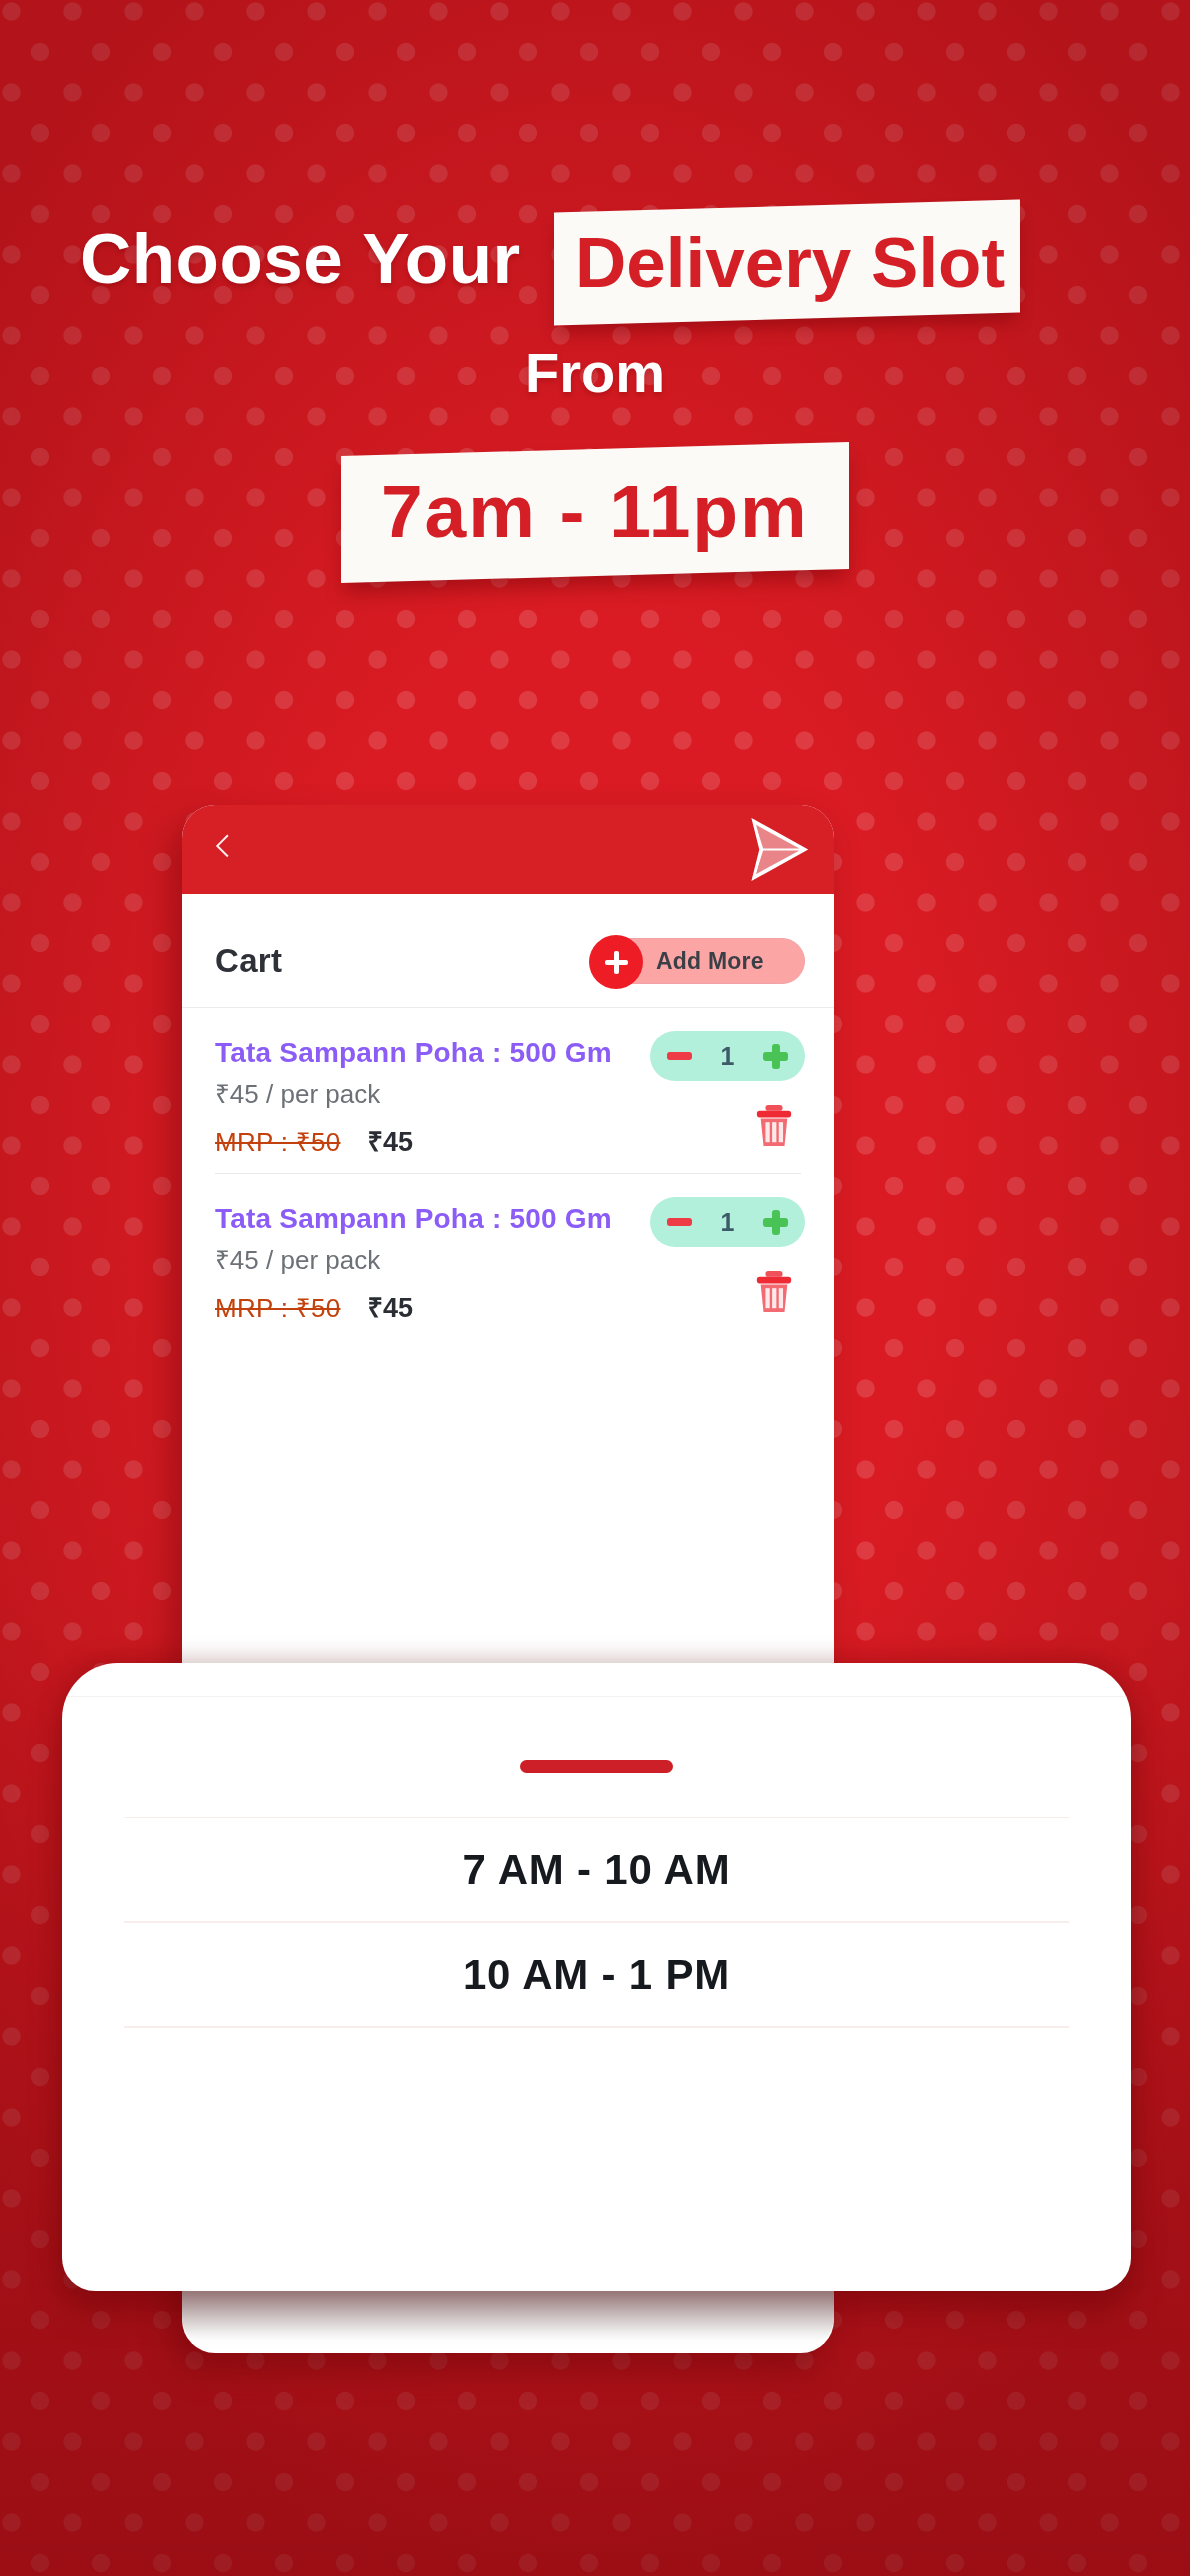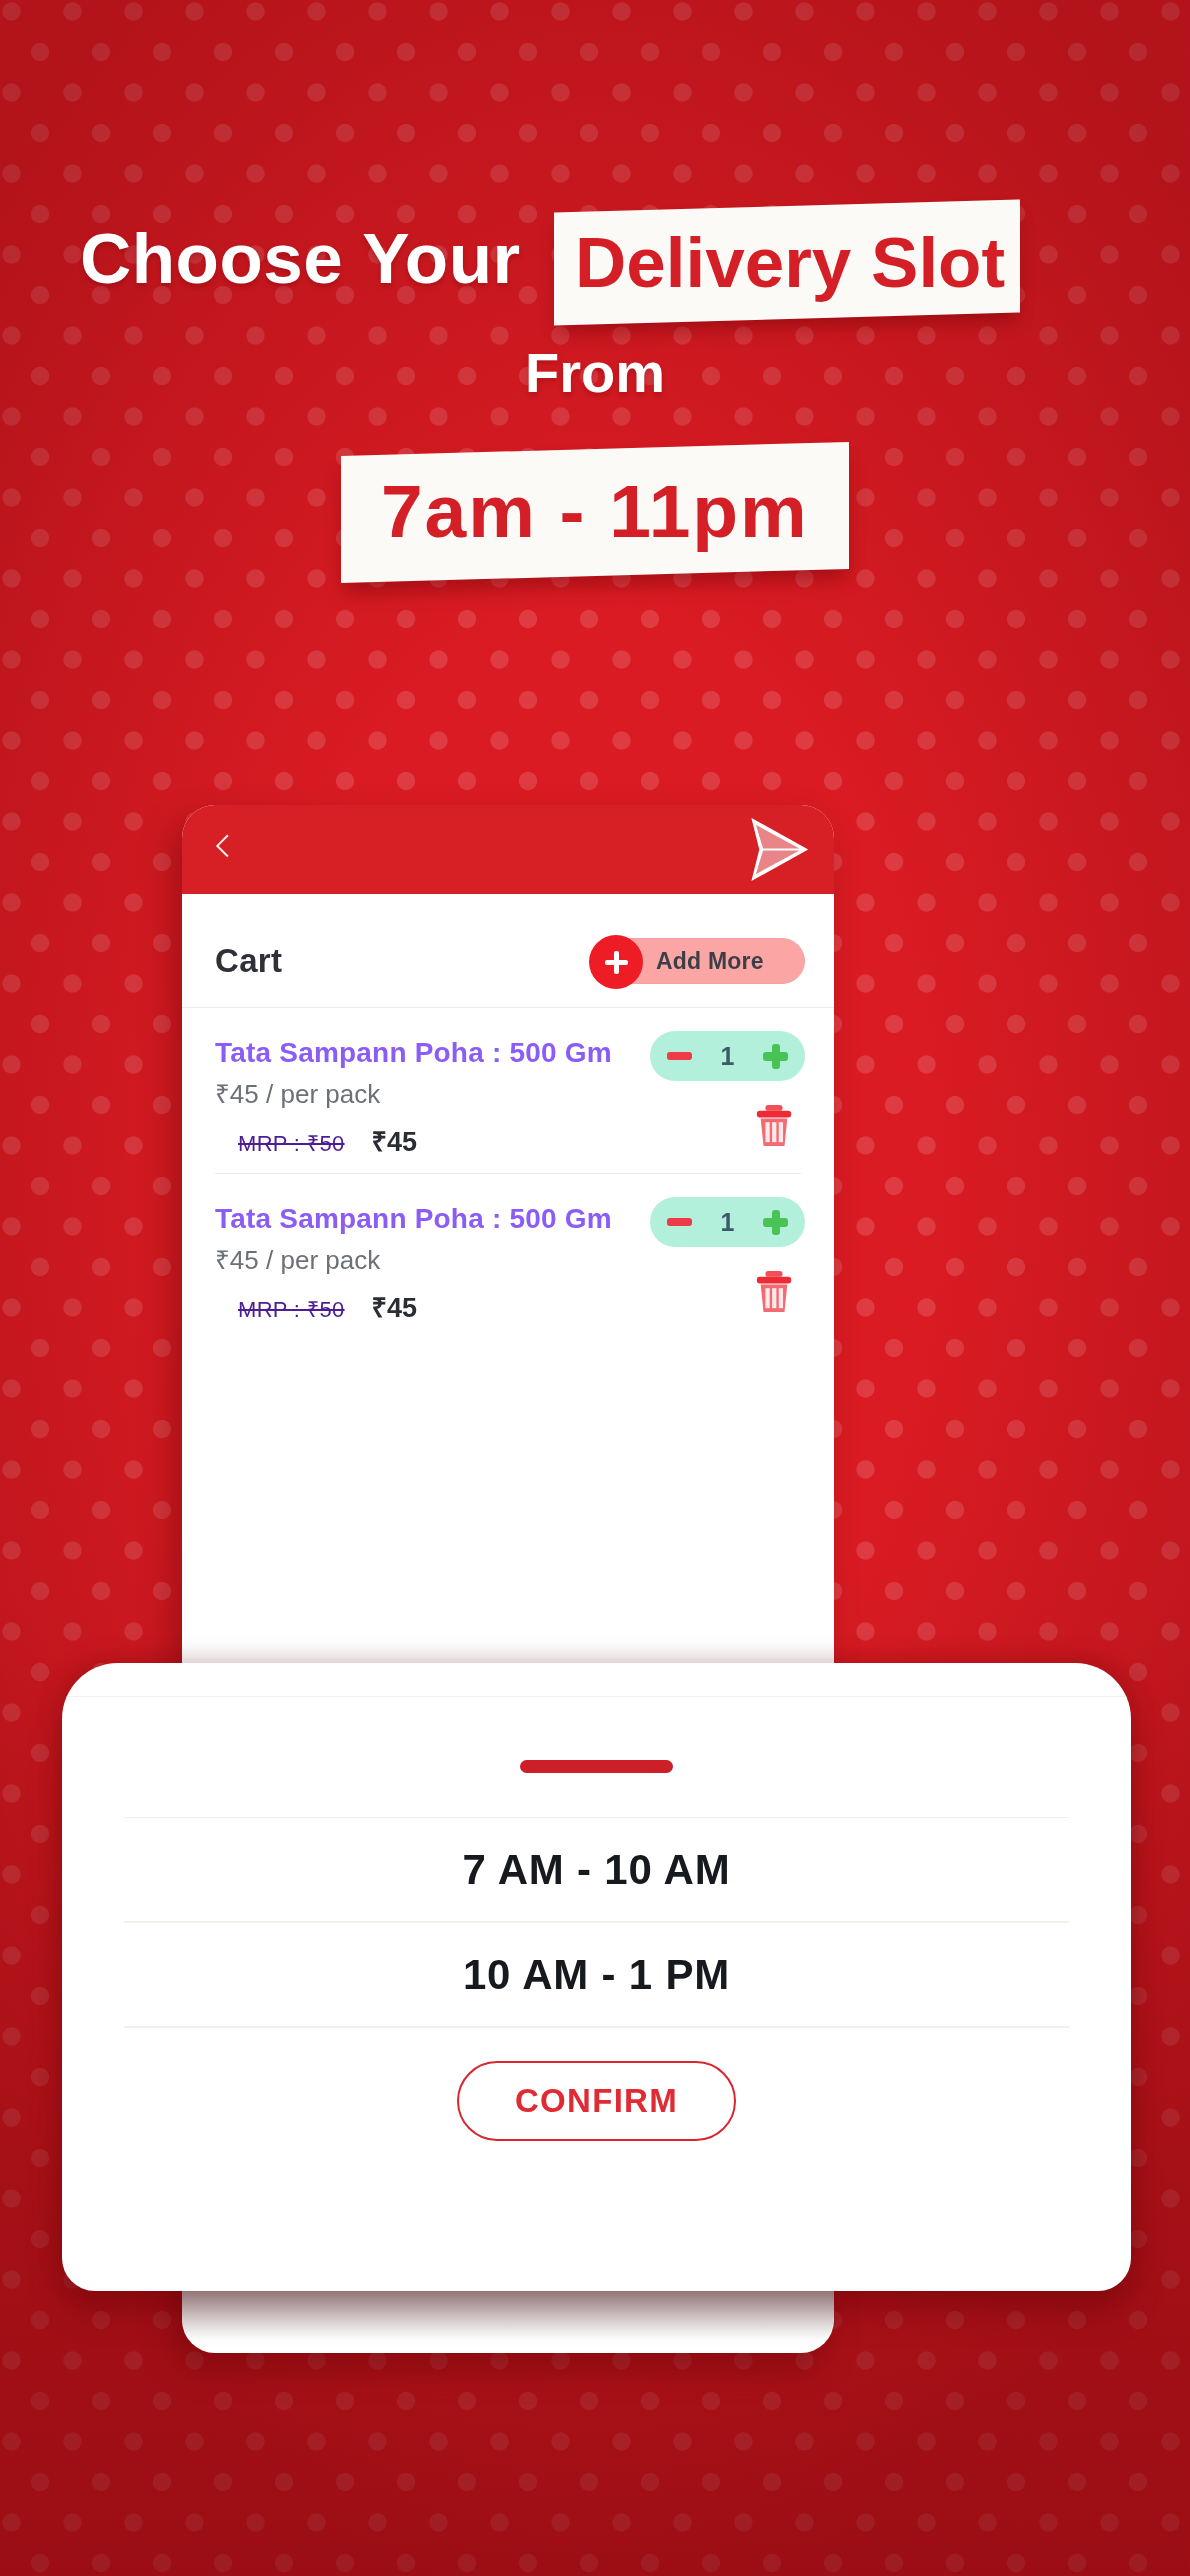--- a/index.html
+++ b/index.html
@@ -150,7 +150,7 @@
   .item-unit { font-size:26px; color:#6c7077; margin-top:6px; }
   .item-prices { margin-top:10.5px; display:flex; align-items:baseline; gap:27px; }
   .item-mrp {
-    font-size:22px; color:#4c1d95; text-decoration:line-through; letter-spacing:0.3px;margin-left:23px;
+    font-size:26px; color:#c2410c; text-decoration:line-through; letter-spacing:0.3px;
   }
   .item-price { font-size:27px; font-weight:bold; color:#2a2d33; }
 

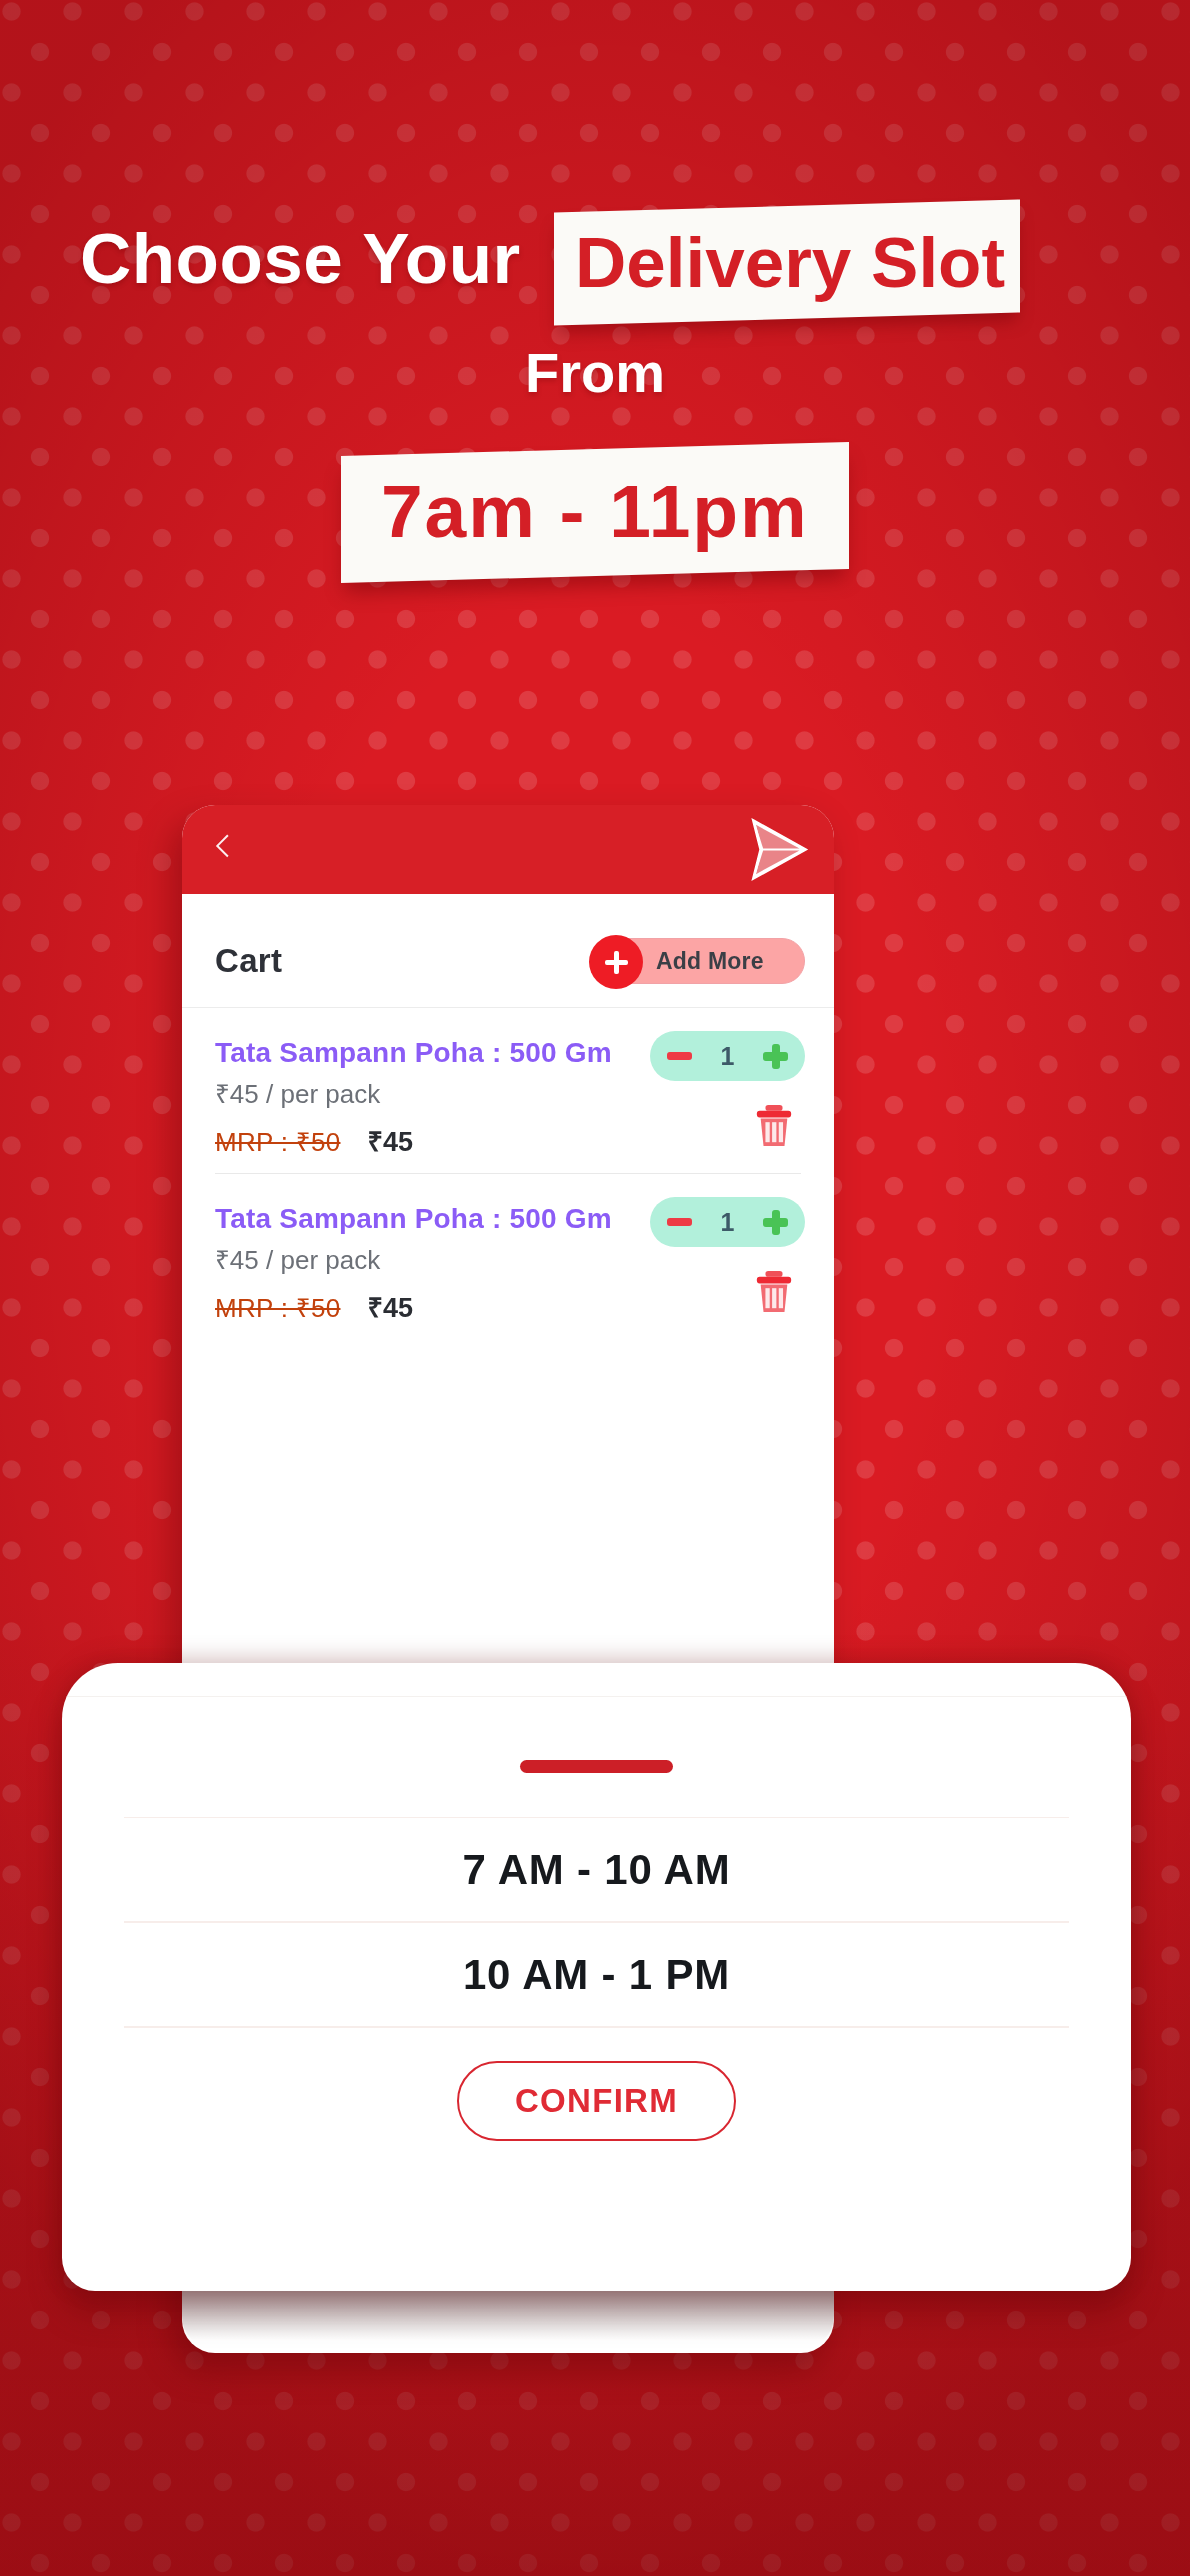--- a/index.html
+++ b/index.html
@@ -342,9 +342,6 @@
     <div class="slot-div"></div>
   </div>
 
-  <div class="confirm-wrap">
-    <div class="confirm-btn">CONFIRM</div>
-  </div>
 </div>
 
 

